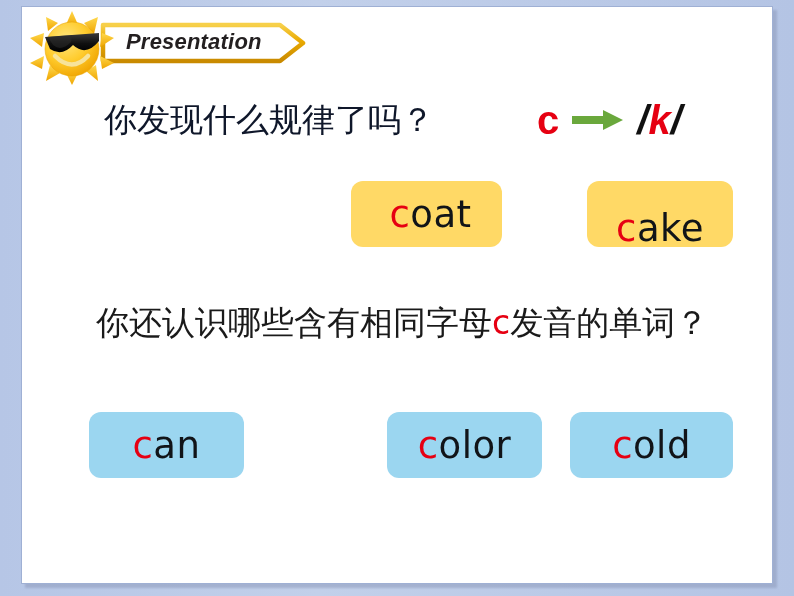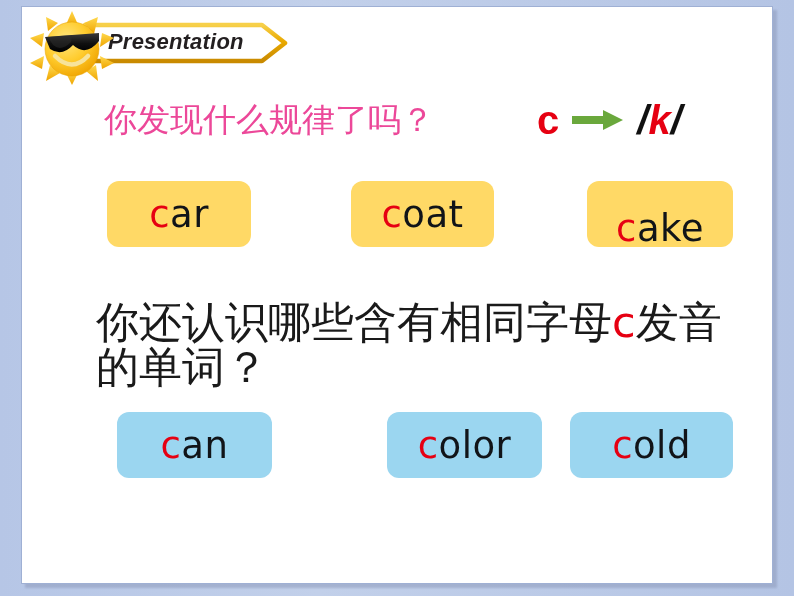--- a/index.html
+++ b/index.html
@@ -44,7 +44,7 @@
   
   #banner-wrap {
     position: absolute;
-    left: 60px; top: 11px;
+    left: 78px; top: 11px;
     width: 206px;
     height: 50px;
     padding-left: 12px;

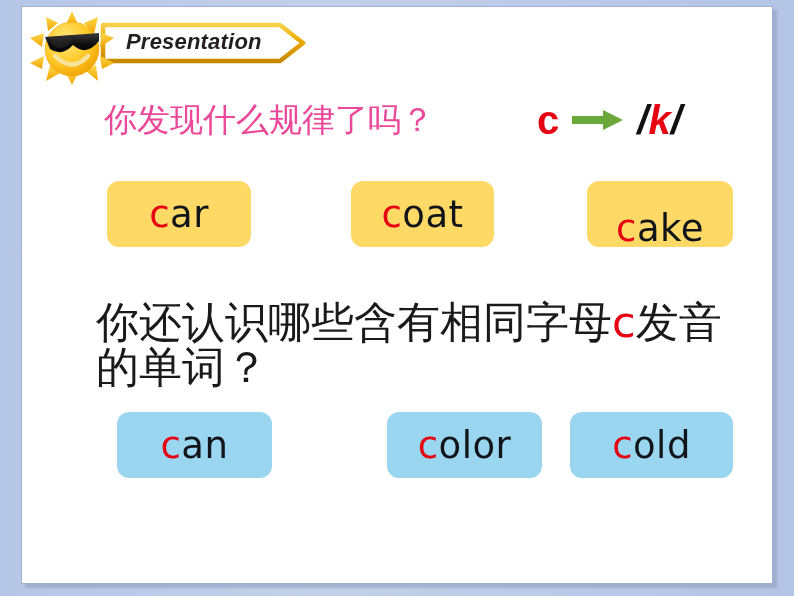--- a/index.html
+++ b/index.html
@@ -80,7 +80,7 @@
   
   .cn-line {
     position: absolute;
-    color: #ec4899;
+    color: #0f172a;
     font-size: 33px;
     line-height: 40px;
     font-family: "DejaVu Sans", "Liberation Sans", sans-serif;

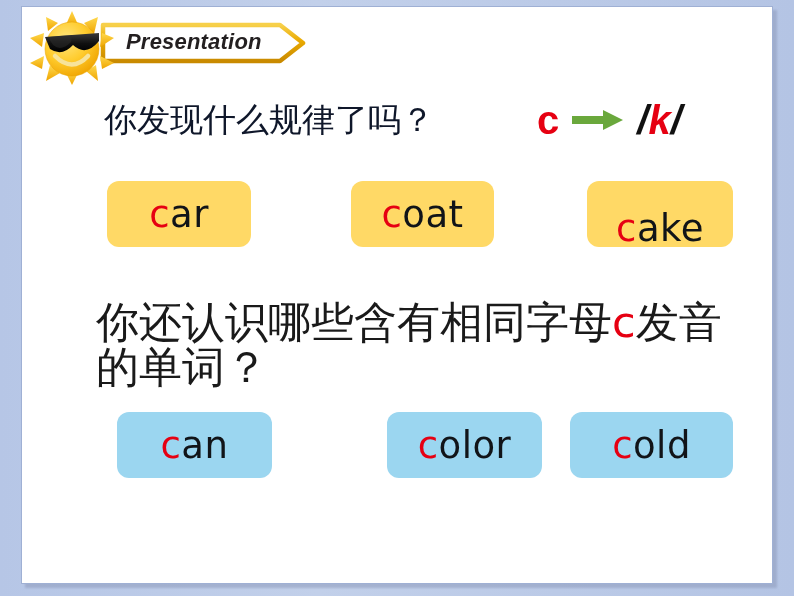--- a/index.html
+++ b/index.html
@@ -244,9 +244,6 @@
     </div>
 
     <div id="row-yellow" class="card-row">
-      <div id="card-car" class="word-card" style="background: rgb(255, 217, 102);">
-        <span class="word"><span class="lead">c</span><span>ar</span></span>
-      </div>
       <div id="card-coat" class="word-card" style="background: rgb(255, 217, 102);">
         <span class="word"><span class="lead">c</span><span>oat</span></span>
       </div>

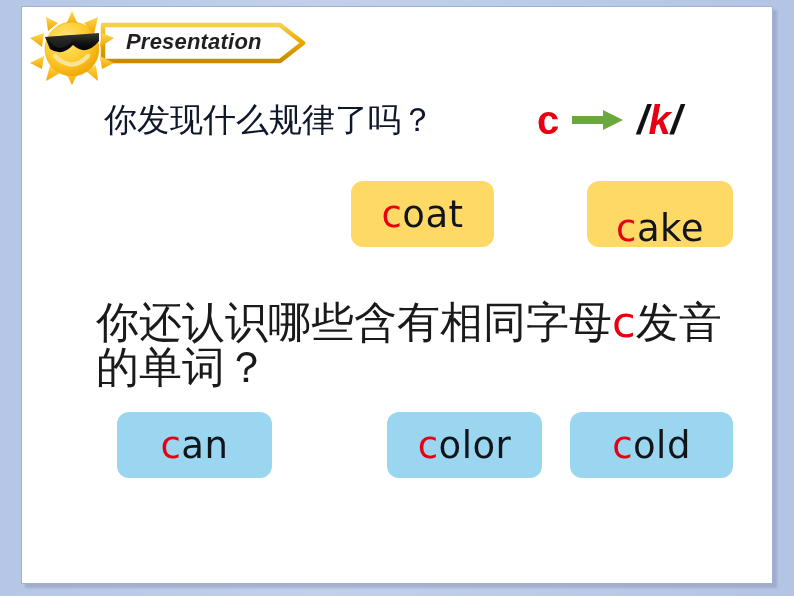--- a/index.html
+++ b/index.html
@@ -160,7 +160,7 @@
 
   
   #card-car  { left: 22px;  width: 144px; }
-  #card-coat { left: 266px; width: 143px; }
+  #card-coat { left: 266px; width: 143px; padding-left: 8px; }
   #card-cake { left: 502px; width: 146px; }
   
   #card-can   { left: 32px;  width: 155px; }

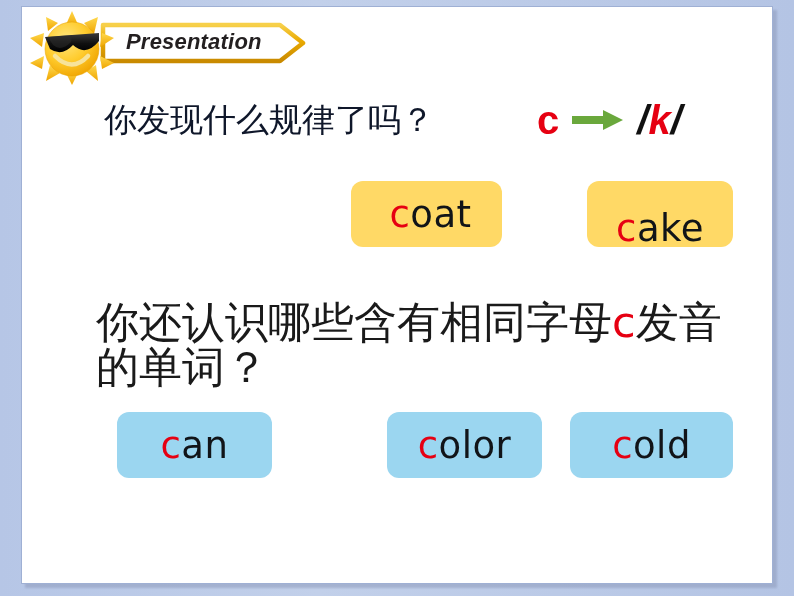--- a/index.html
+++ b/index.html
@@ -124,7 +124,7 @@
     top: 293px;
     width: 660px;
     color: #1a1a1a;
-    font-size: 43px;
+    font-size: 33px;
     line-height: 45px;
     font-family: "DejaVu Sans", "Liberation Sans", sans-serif;
   }

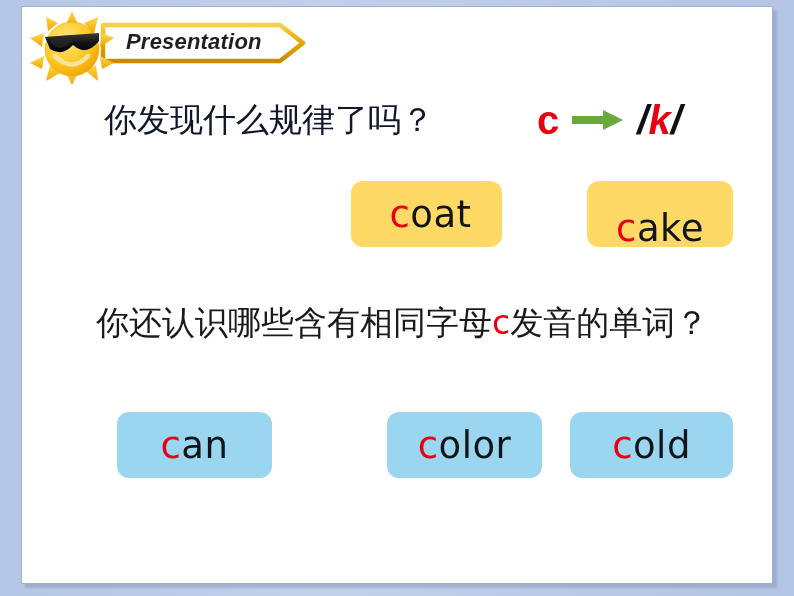--- a/index.html
+++ b/index.html
@@ -163,7 +163,7 @@
   #card-coat { left: 266px; width: 143px; padding-left: 8px; }
   #card-cake { left: 502px; width: 146px; }
   
-  #card-can   { left: 32px;  width: 155px; }
+  #card-can   { left: 4px;  width: 155px; }
   #card-color { left: 266px; width: 155px; }
   #card-cold  { left: 485px; width: 163px; }
 </style>

